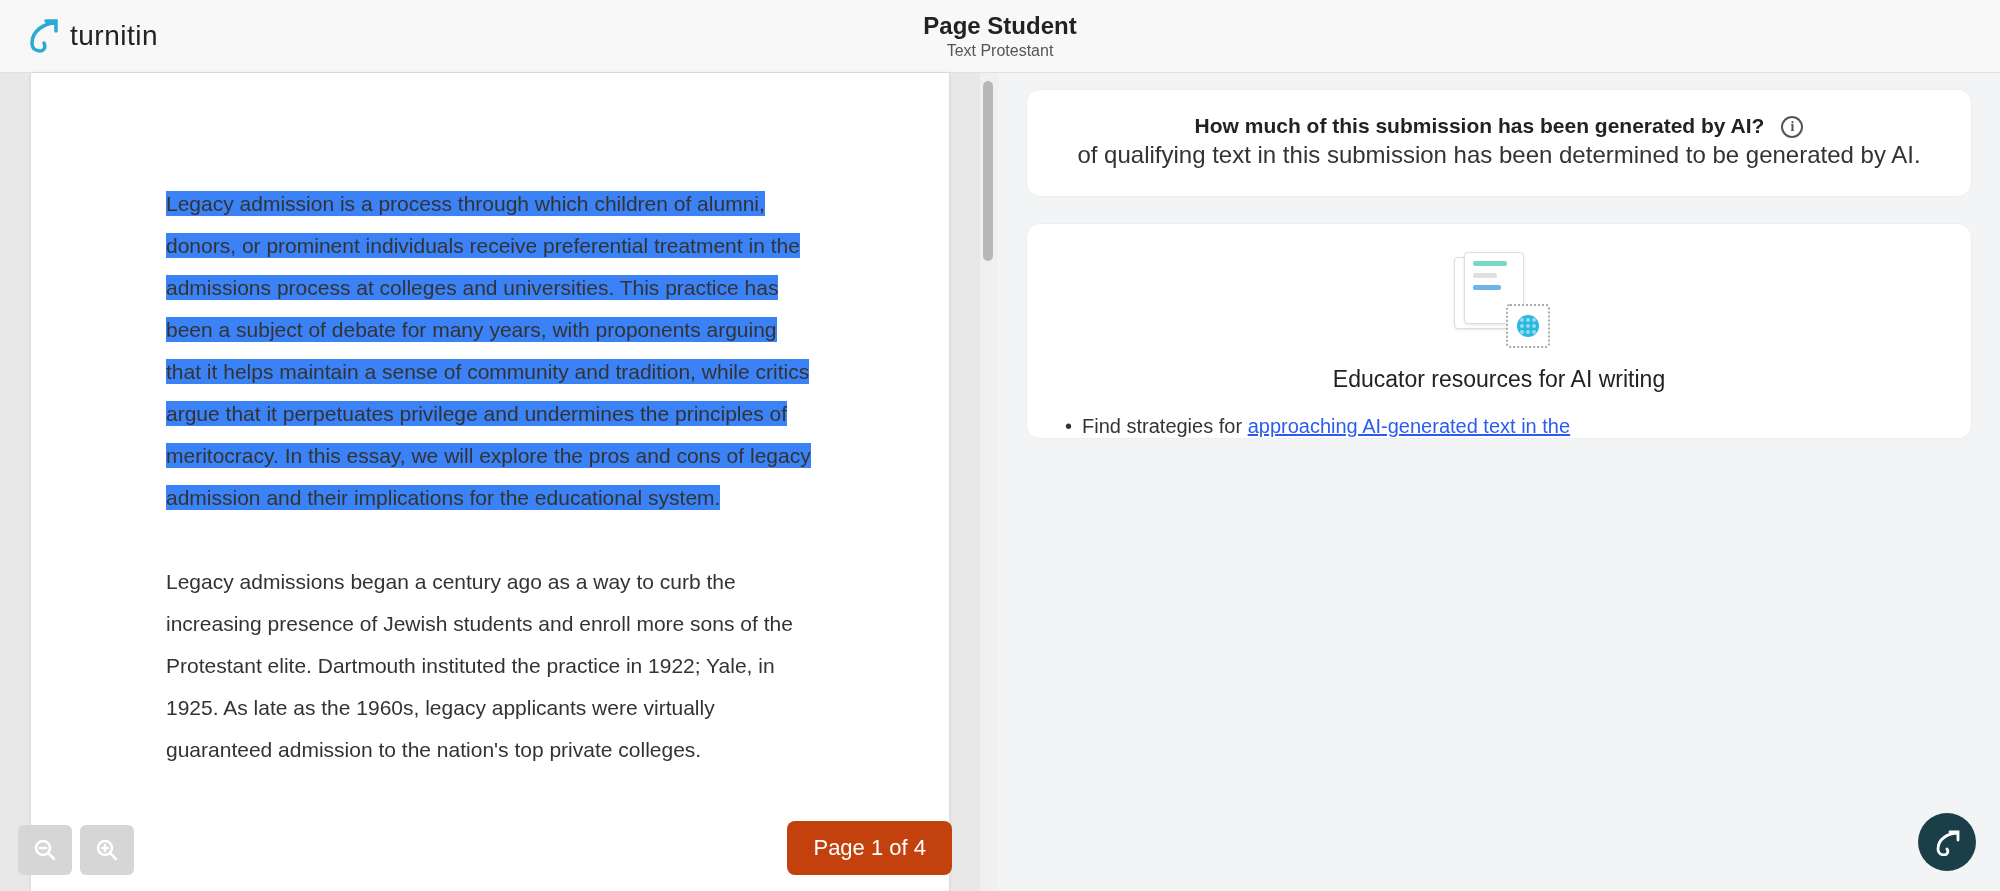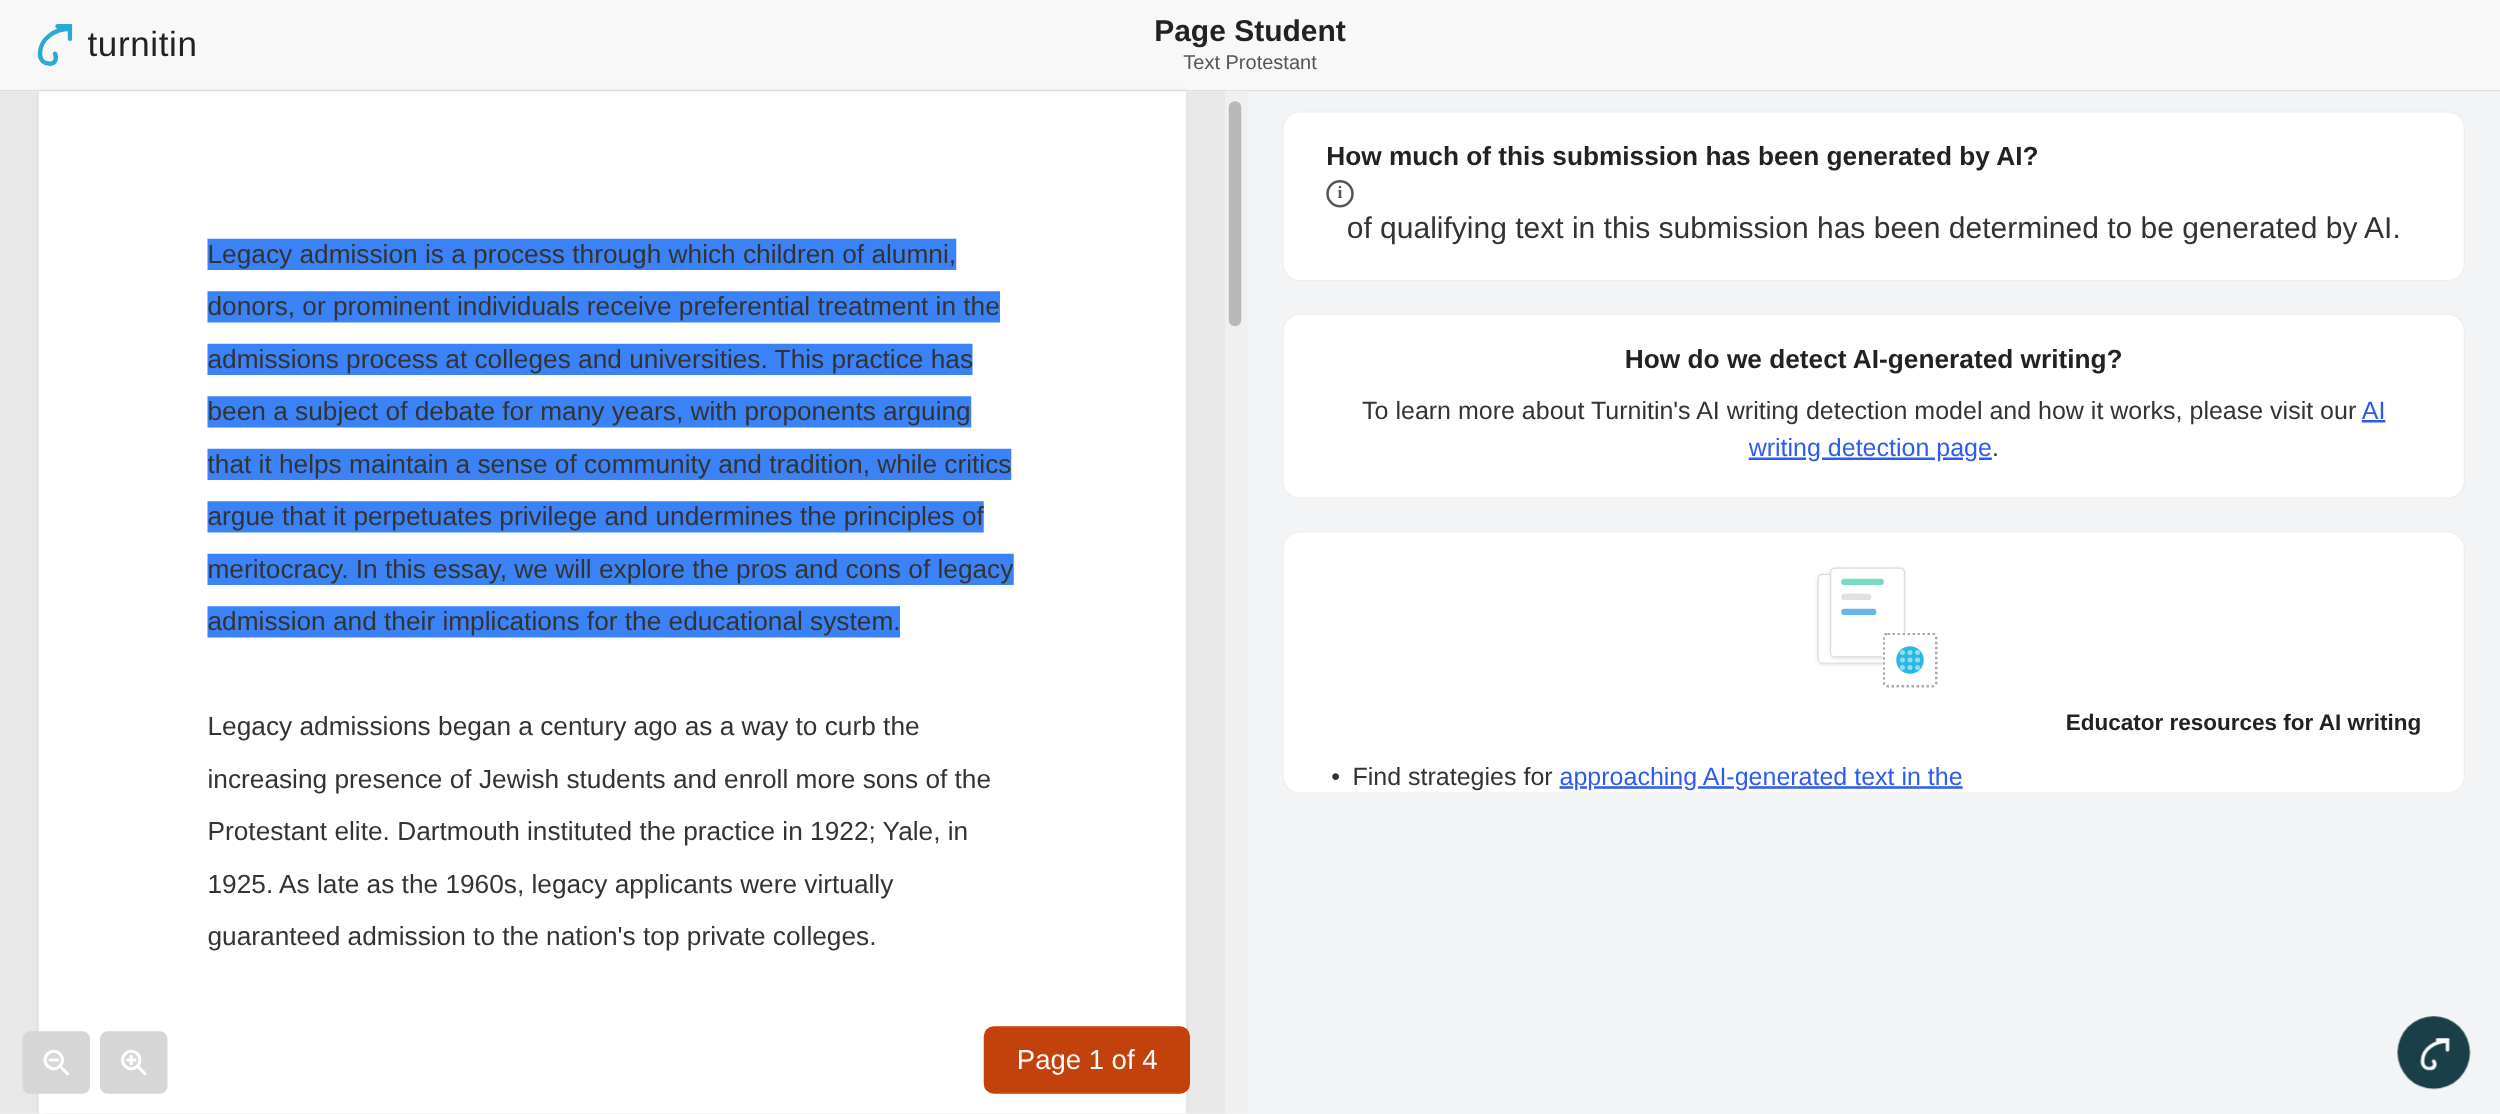--- a/index.html
+++ b/index.html
@@ -20,7 +20,7 @@
   .scrollbar-thumb { position: absolute; top: 8px; left: 3px; width: 10px; height: 180px; background: #b8b8b8; border-radius: 5px; }
   .side-panel { flex: 1; background: #f3f4f5; padding: 16px 28px 0 28px; overflow: hidden; }
   .card { background: #fff; border-radius: 14px; border: 1px solid #eee; padding: 24px 34px; margin-bottom: 26px; text-align: center; }
-  .card-title-row { display: flex; justify-content: center; align-items: flex-start; gap: 6px; flex-direction: column; }
+  .card-title-row { display: flex; justify-content: center; align-items: flex-end; gap: 17px; }
   .card-title { font-size: 21px; font-weight: 700; color: #222; }
   .info-icon { width: 22px; height: 22px; border: 2px solid #555; border-radius: 50%; display: inline-flex; align-items: center; justify-content: center; font-size: 14px; font-weight: 600; color: #555; font-family: serif; }
   .percent { font-size: 90px; font-weight: 800; color: #2c5bf0; line-height: 1; margin: 18px 0 14px 0; }

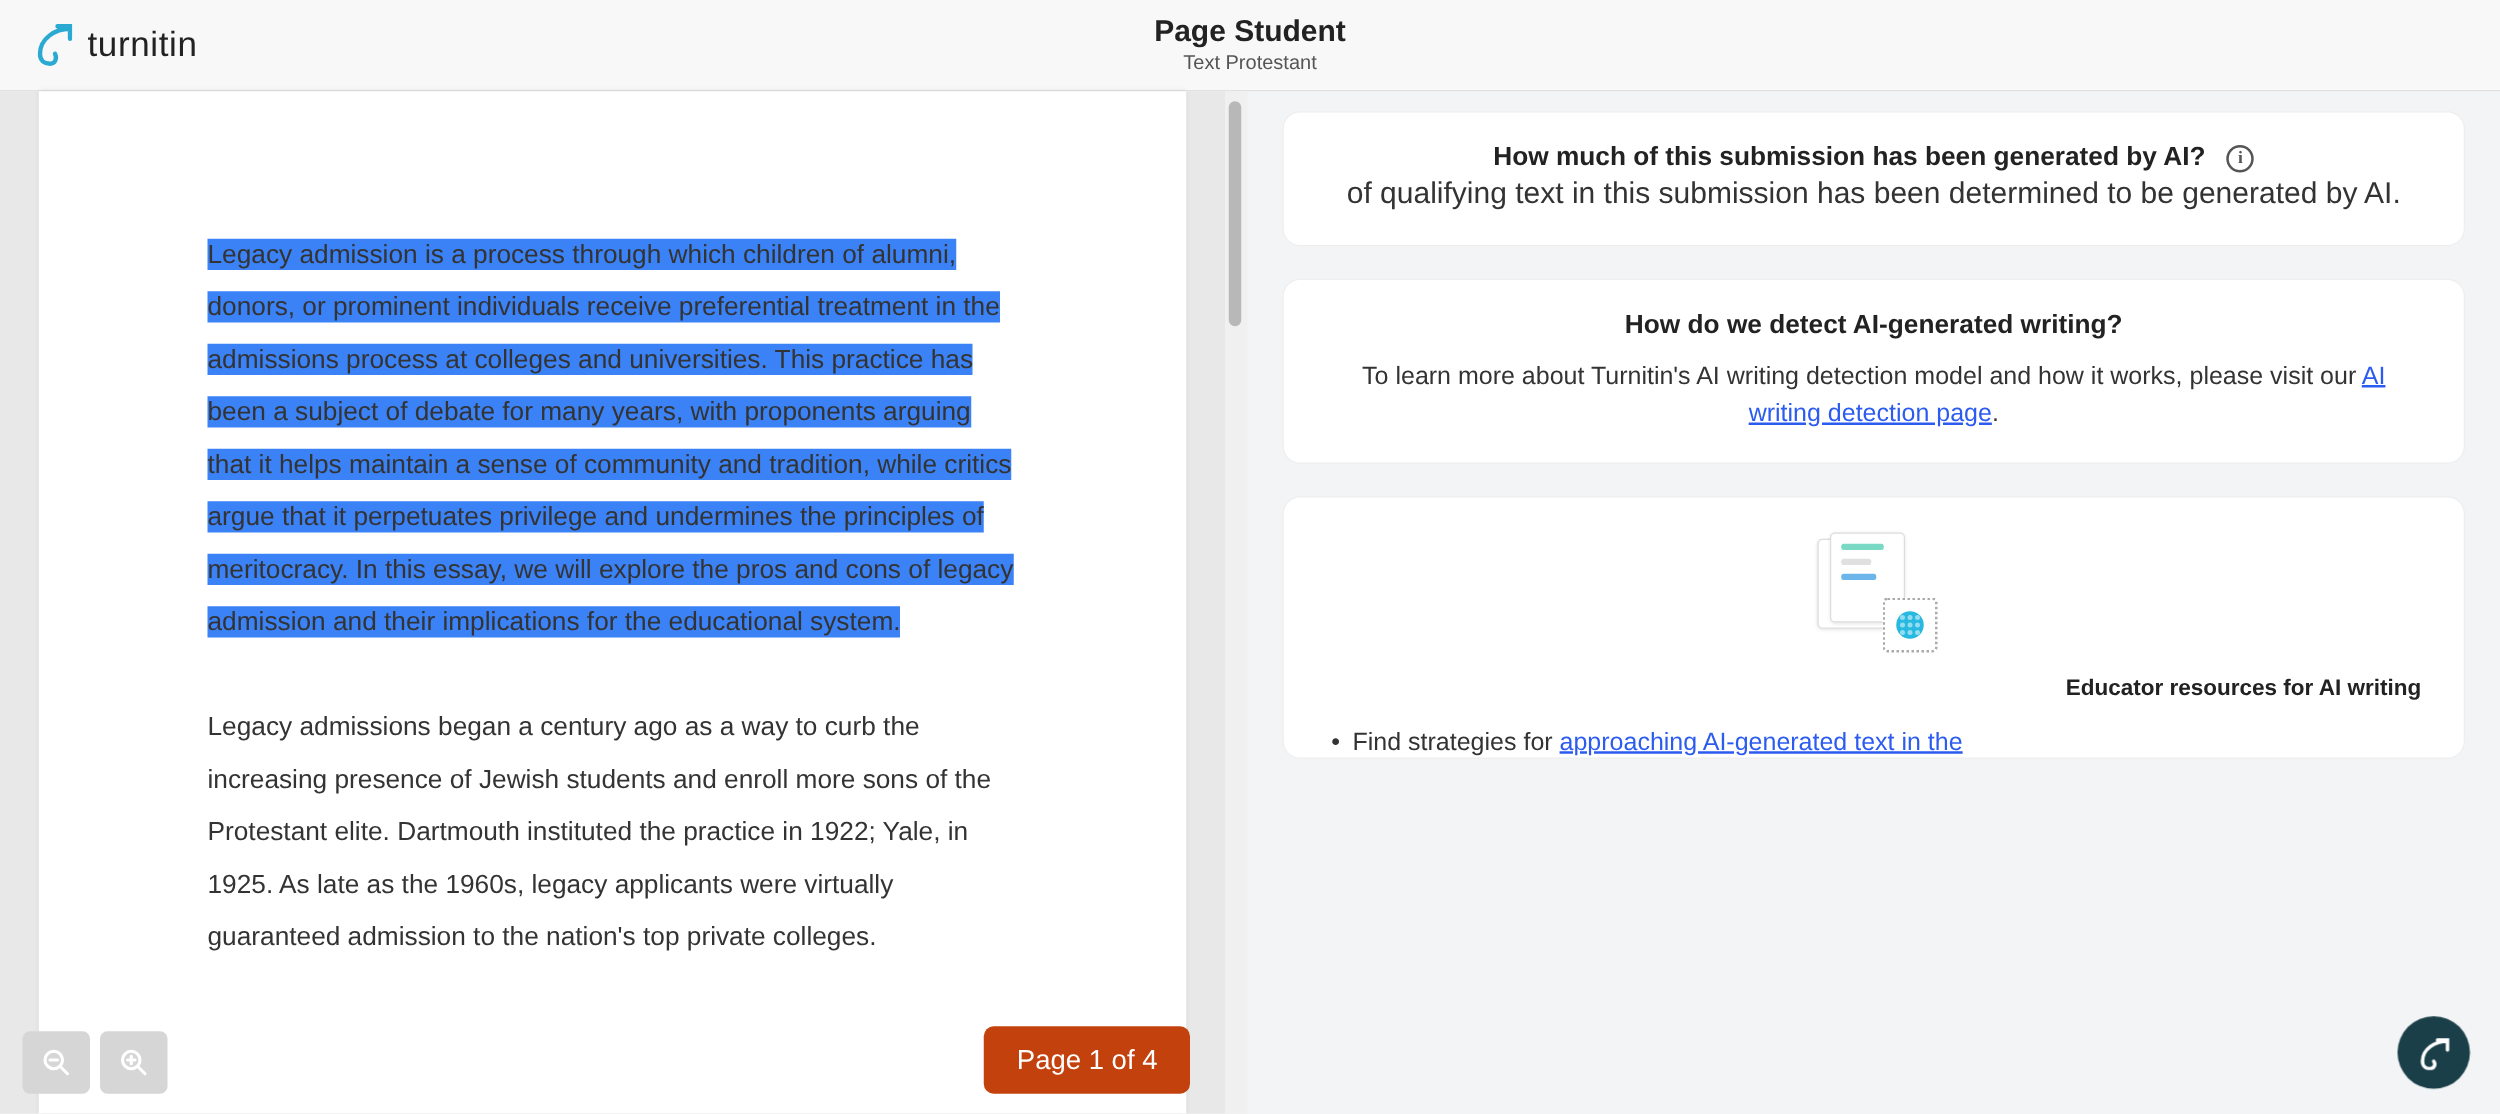--- a/index.html
+++ b/index.html
@@ -103,12 +103,6 @@
       <div class="percent-desc">of qualifying text in this submission has been determined to be generated by AI.</div>
     </div>
 
-    <div class="card">
-      <div class="card-title">How do we detect AI-generated writing?</div>
-      <div class="card-body">
-        <span>To learn more about Turnitin's AI writing detection model and how it works, please visit our </span><a class="link">AI writing detection page</a><span>.</span>
-      </div>
-    </div>
 
     <div class="resource-card">
       <div class="resource-illus">

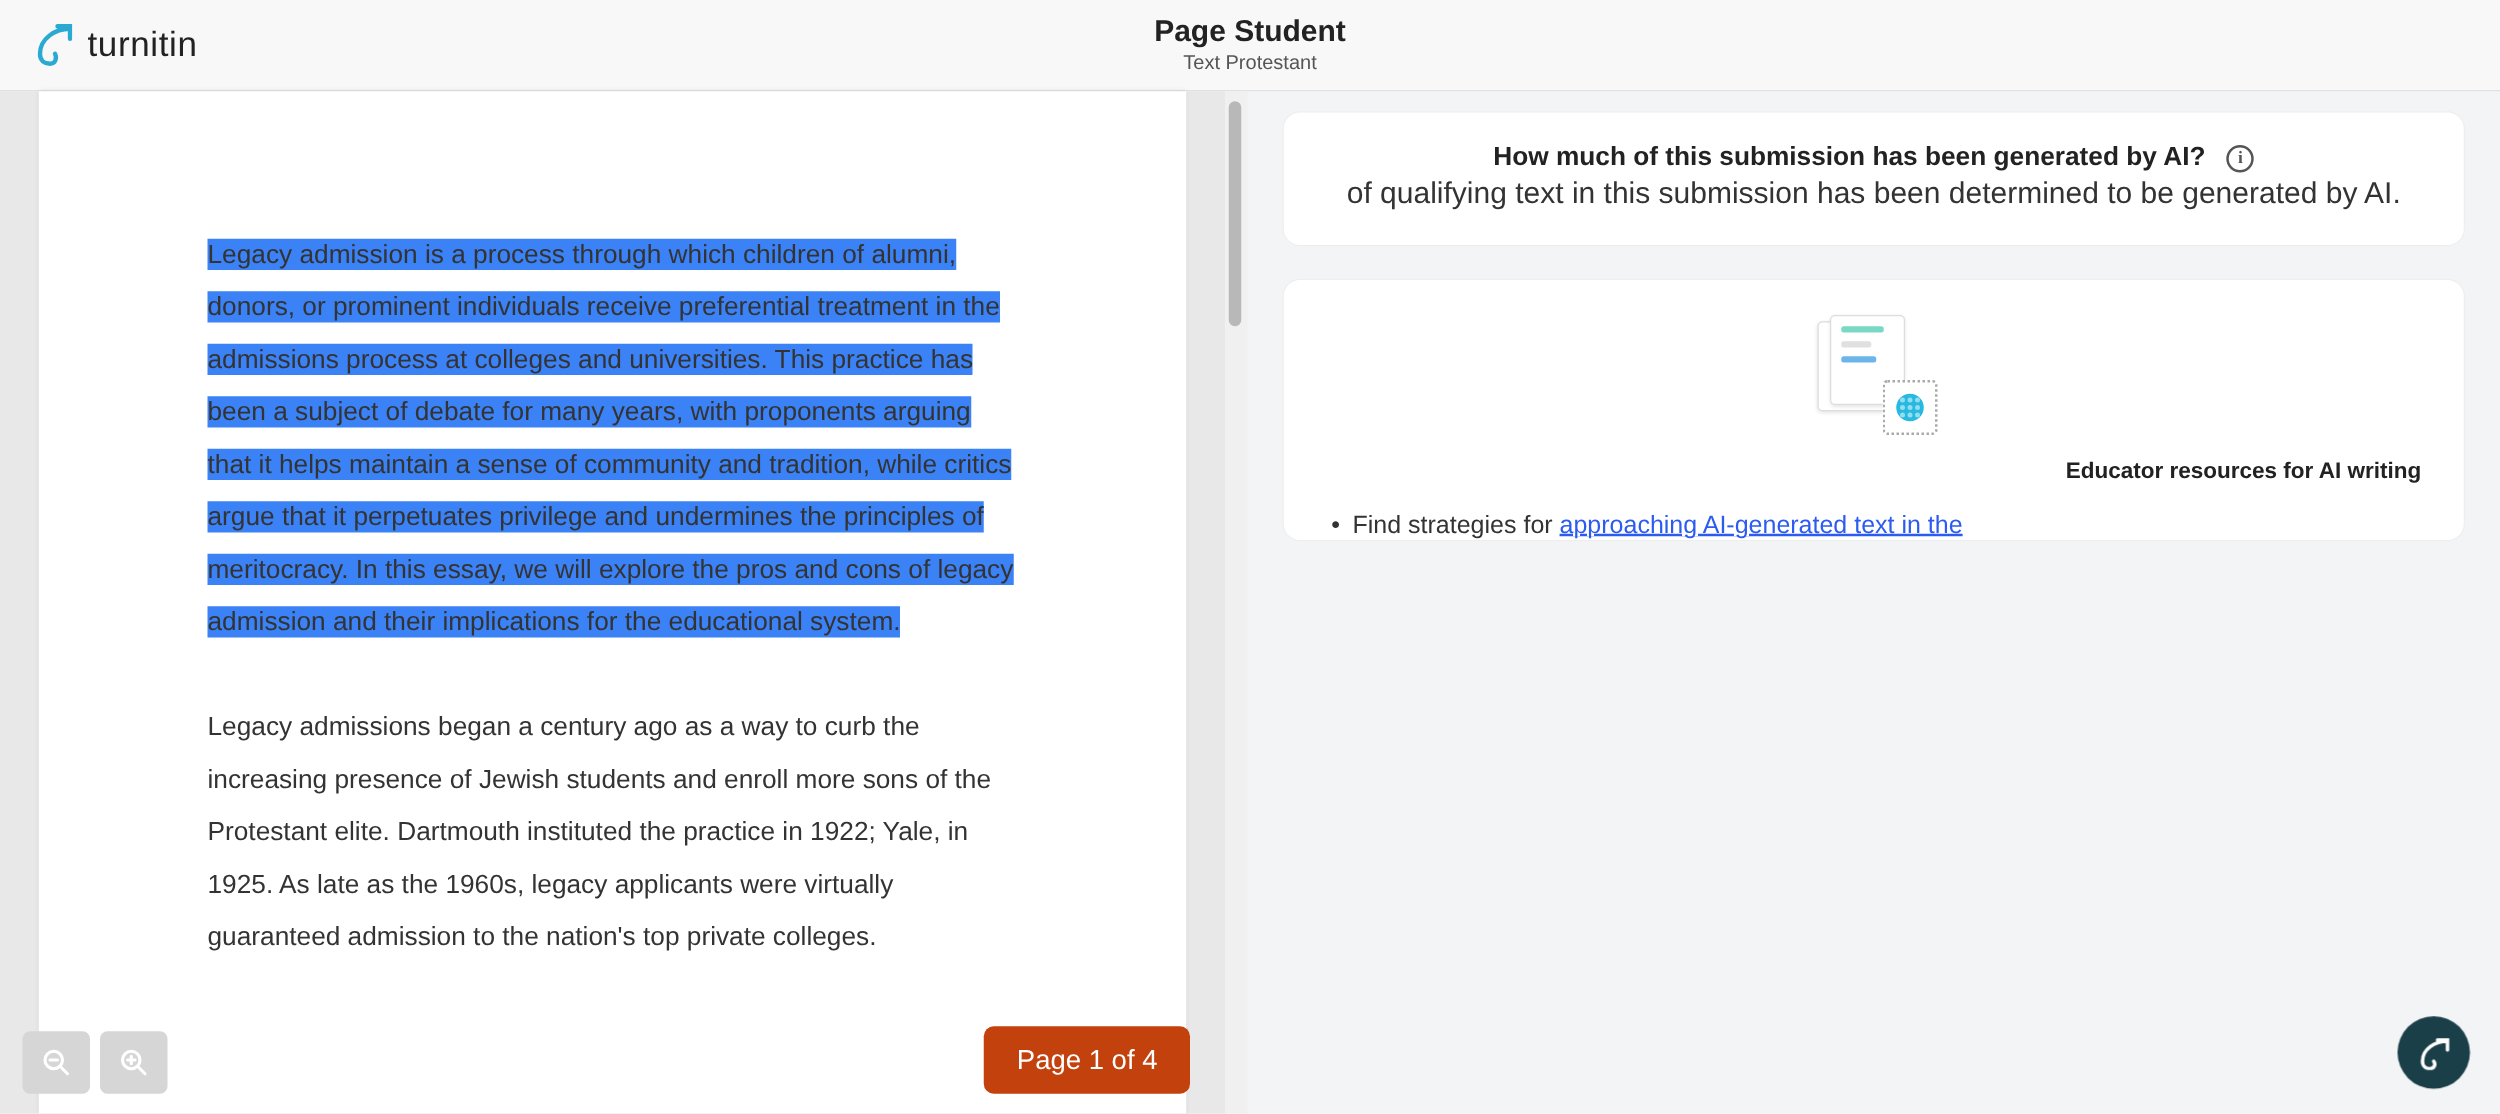--- a/index.html
+++ b/index.html
@@ -38,7 +38,7 @@
   .chip { position: absolute; bottom: -6px; right: -6px; width: 44px; height: 44px; border: 2px dotted #aaa; border-radius: 4px; background: #fff; display:flex; align-items:center; justify-content:center; }
   .chip-inner { width:22px; height:22px; background:#28b9e0; border-radius:50%; display:grid; grid-template-columns:repeat(3,4px); grid-template-rows:repeat(3,4px); gap:2px; padding:3px; }
   .chip-inner span{ background:rgba(255,255,255,.5); border-radius:50%; }
-  .resource-title { font-size: 18px; font-weight: 700; margin-bottom: 22px; text-align: right; }
+  .resource-title { font-size: 23px; font-weight: 400; margin-bottom: 22px; }
   .bullet-row { text-align: left; font-size: 20px; color: #333; padding-left: 4px; display: flex; gap: 10px; }
   .zoom-controls { position: absolute; bottom: 16px; left: 18px; display: flex; gap: 8px; }
   .zoom-btn { width: 54px; height: 50px; background: #d6d6d6; border-radius: 6px; display: flex; align-items: center; justify-content: center; cursor: pointer; }

